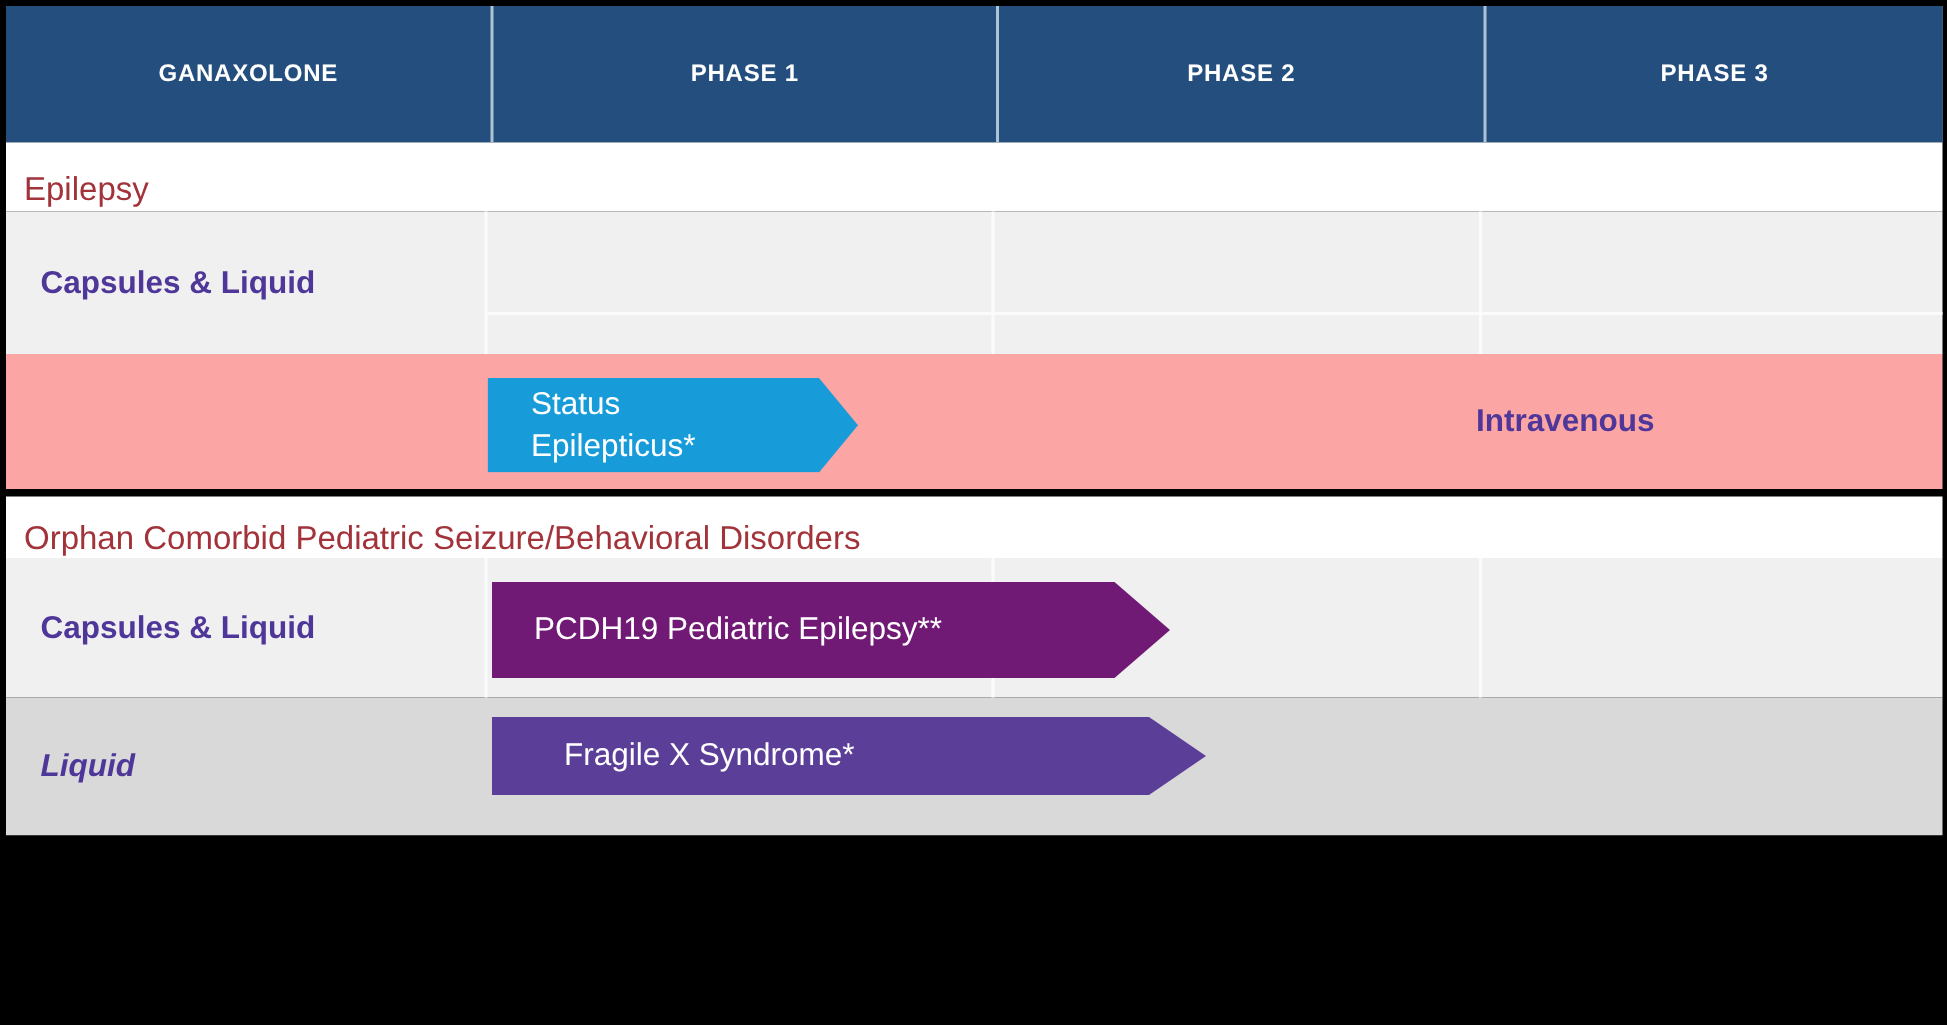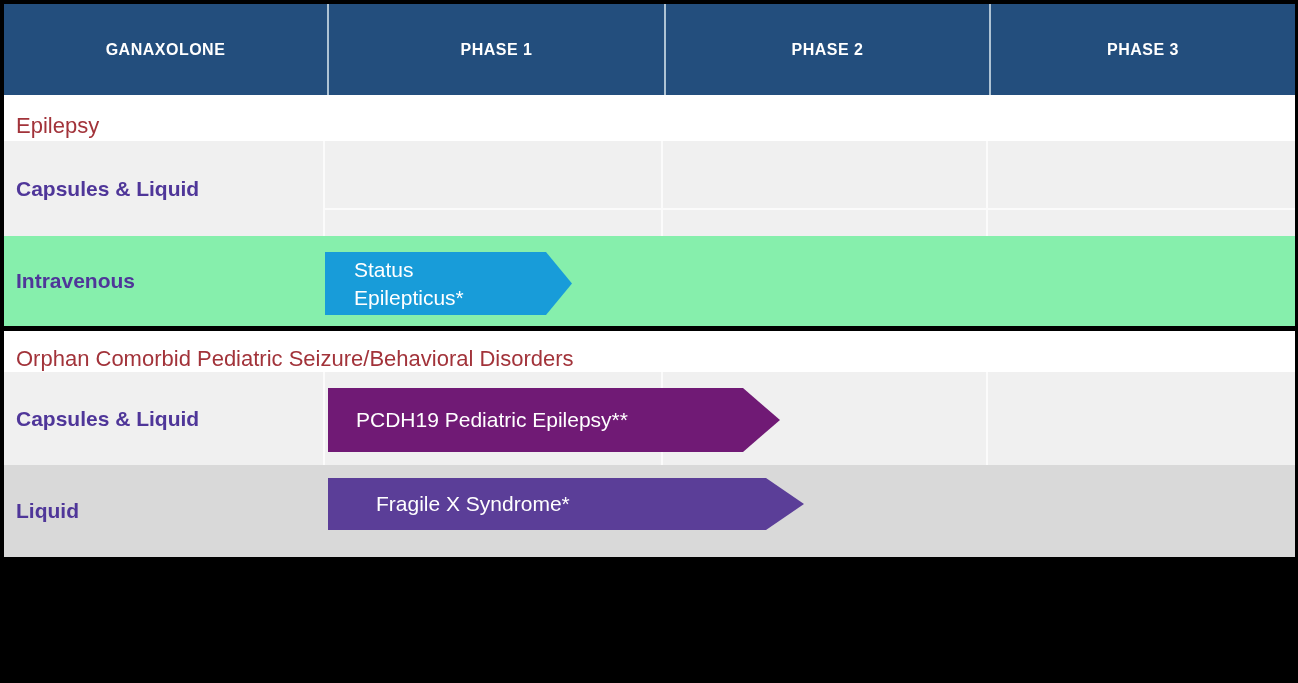--- a/index.html
+++ b/index.html
@@ -24,7 +24,7 @@
   .r5{top:465px;height:92px;background:#D9D9D9;}
 
   .section-label{color:#A2333A;font-size:22px;padding-left:12px;margin-top:15px;}
-  .prog-label{color:#4F3699;font-size:21px;font-weight:bold;padding-left:12px;width:311px;}
+  .prog-label{color:#4F3699;font-size:21px;font-weight:bold;padding-left:12px;width:311px;margin-left:11px;}
 
   
   .vline{position:absolute;width:2px;background:#FBFBFB;z-index:2;}

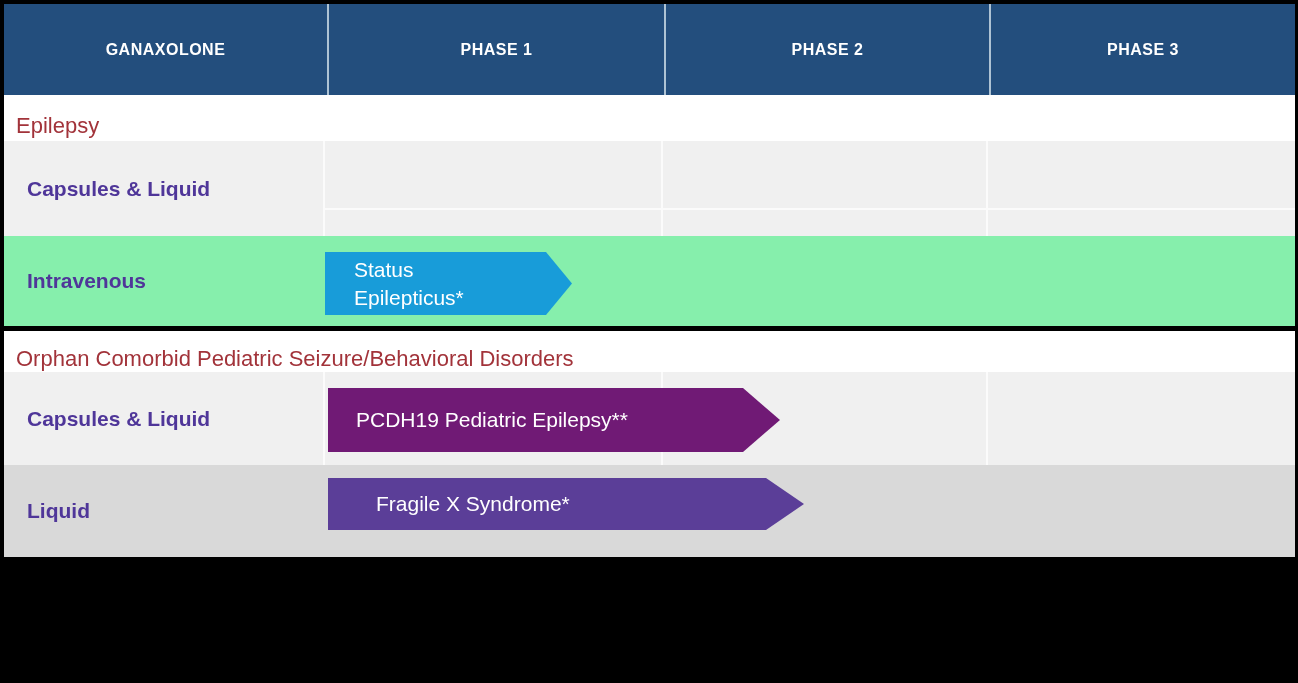--- a/index.html
+++ b/index.html
@@ -18,7 +18,7 @@
   .row{position:absolute;left:4px;width:1291px;display:flex;align-items:center;}
   .r0{top:95px;height:46px;background:#FFFFFF;}
   .r1{top:141px;height:95px;background:#F0F0F0;}
-  .r2{top:236px;height:90px;background:#86efac;}
+  .r2{top:236px;height:90px;background:#fca5a5;justify-content:flex-end;}
   .r3{top:331px;height:41px;background:#FFFFFF;}
   .r4{top:372px;height:93px;background:#F0F0F0;}
   .r5{top:465px;height:92px;background:#D9D9D9;}

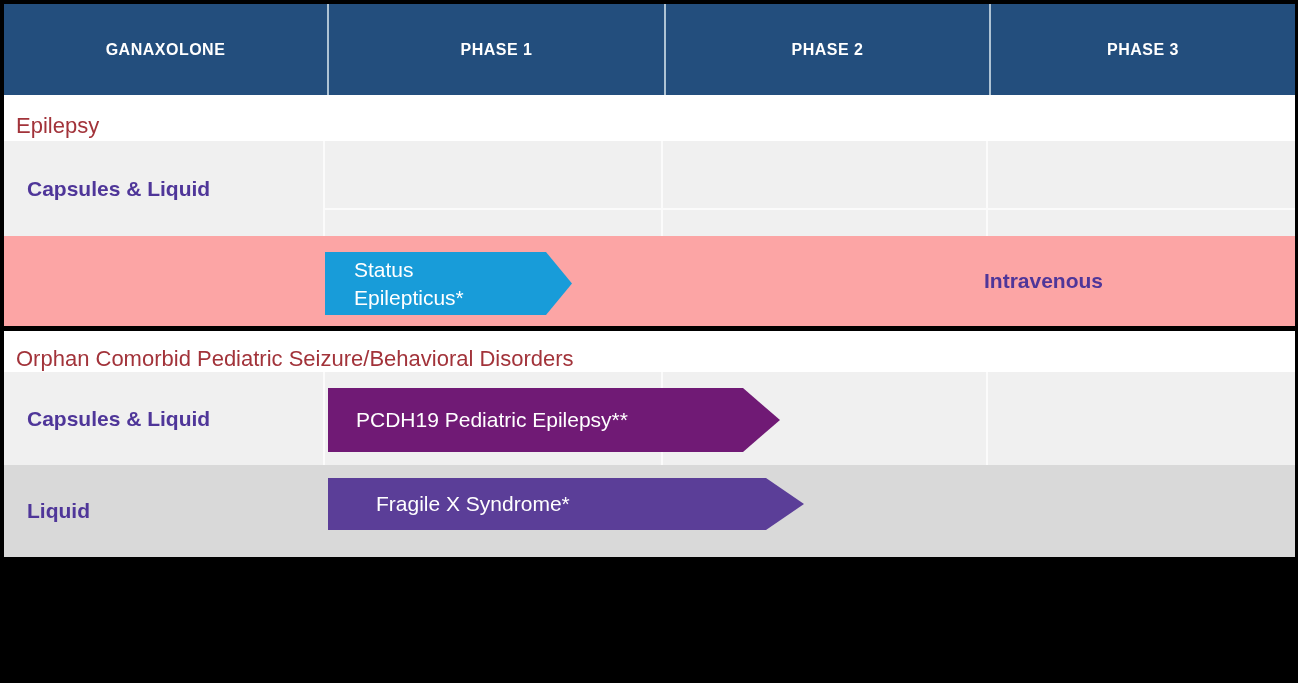--- a/index.html
+++ b/index.html
@@ -21,7 +21,7 @@
   .r2{top:236px;height:90px;background:#fca5a5;justify-content:flex-end;}
   .r3{top:331px;height:41px;background:#FFFFFF;}
   .r4{top:372px;height:93px;background:#F0F0F0;}
-  .r5{top:465px;height:92px;background:#D9D9D9;}
+  .r5{top:465px;height:92px;background:#D9D9D9;font-style:italic;}
 
   .section-label{color:#A2333A;font-size:22px;padding-left:12px;margin-top:15px;}
   .prog-label{color:#4F3699;font-size:21px;font-weight:bold;padding-left:12px;width:311px;margin-left:11px;}

